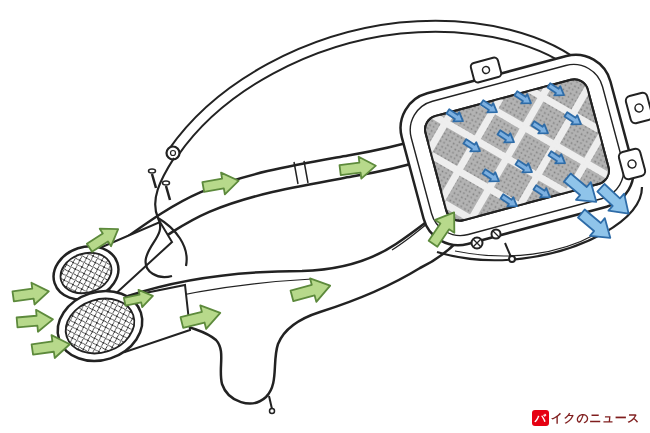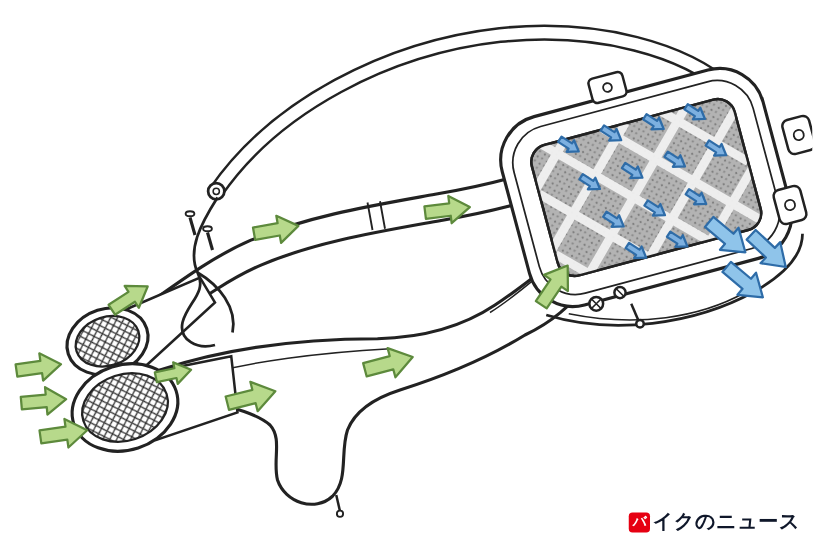--- a/index.html
+++ b/index.html
@@ -10,7 +10,7 @@
              font-weight:bold;user-select:none;}
   .wm-badge{background:#e60012;color:#ffffff;font-size:11px;width:17px;height:16px;border-radius:3px;
             display:flex;align-items:center;justify-content:center;line-height:1;}
-  .wm-text{color:#0f172a;font-size:16px;letter-spacing:.5px;line-height:1;}
+  .wm-text{color:#7f1d1d;font-size:12px;letter-spacing:.5px;line-height:1;}
 </style>
 </head>
 <body>

